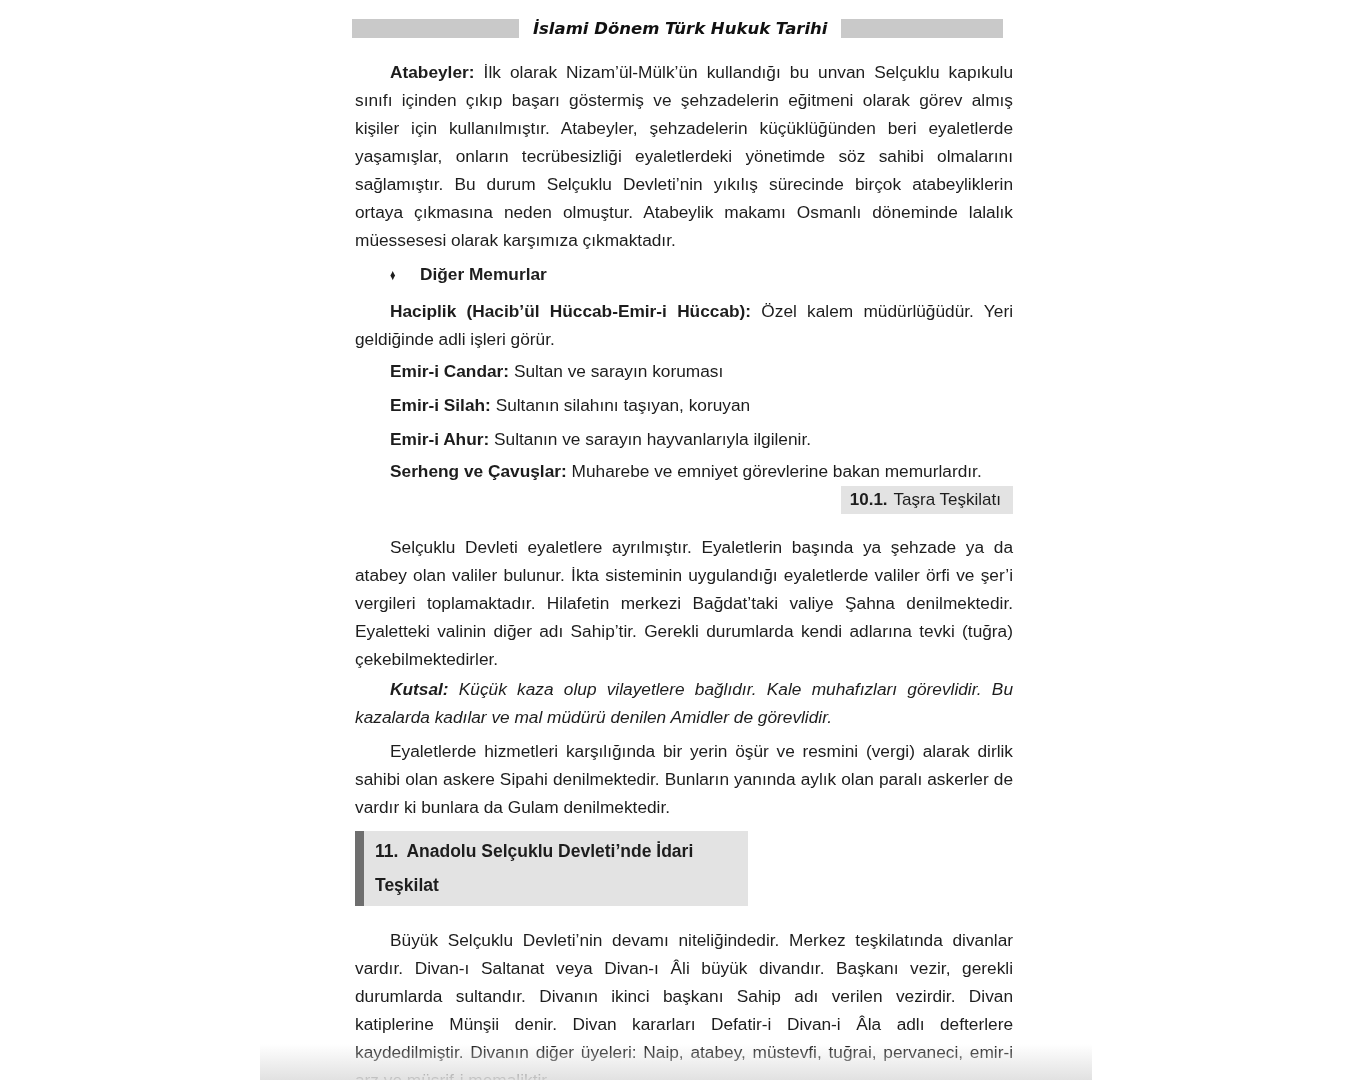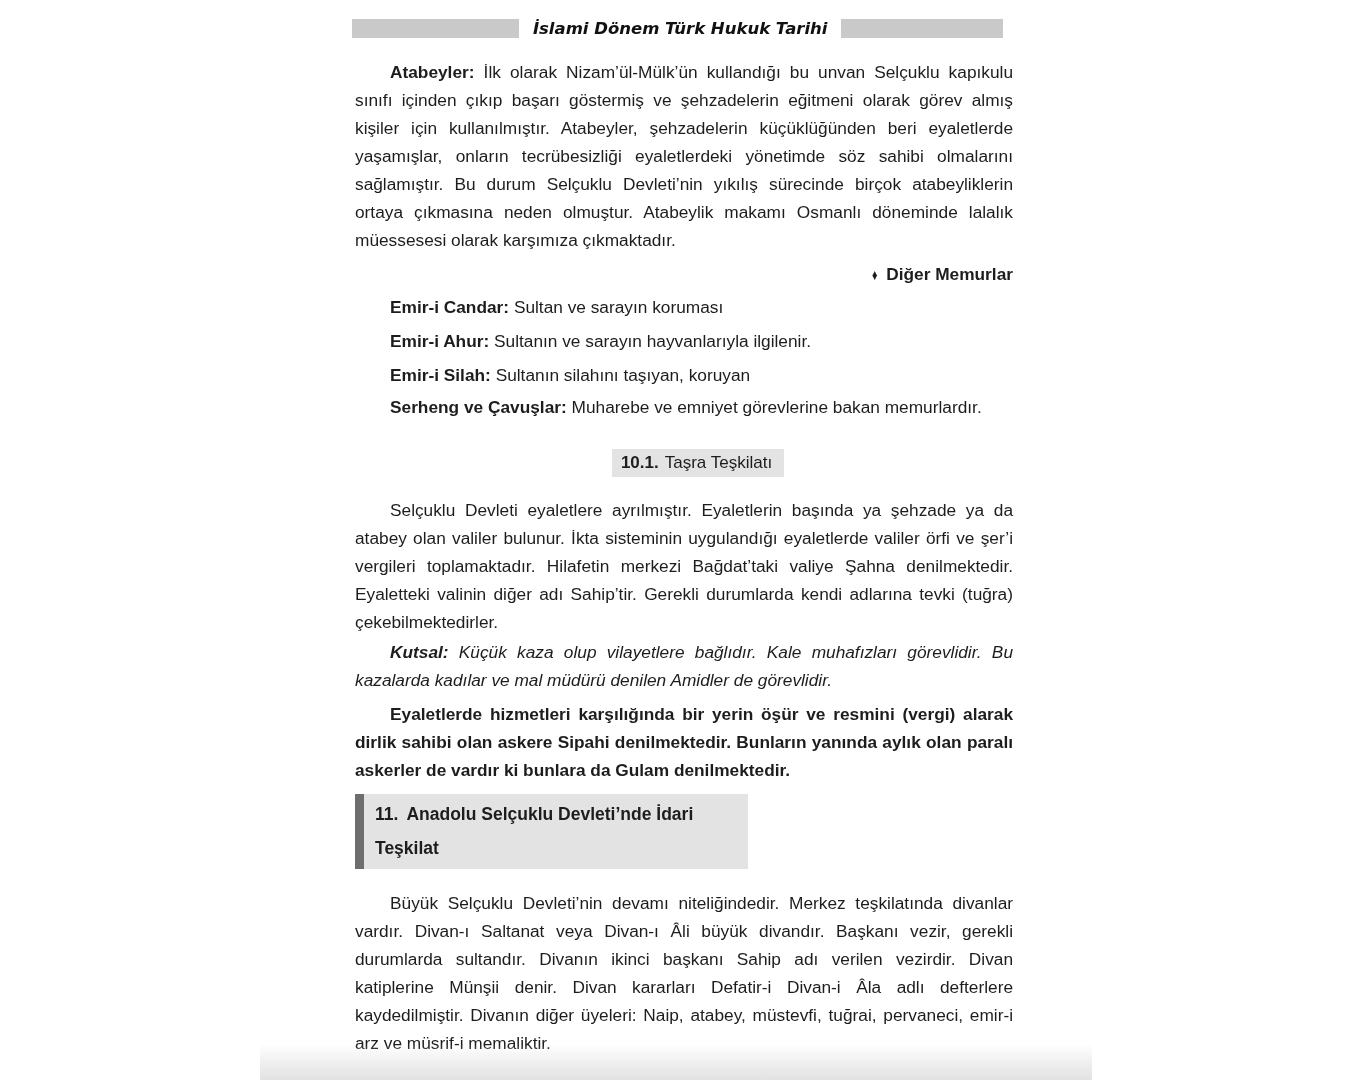--- a/index.html
+++ b/index.html
@@ -40,7 +40,7 @@
   .bullet-heading {
     margin-top: 6px !important;
     padding-left: 35px;
-    font-weight: bold; text-align: right;
+    font-weight: bold; text-align: left;
   }
   .bullet-heading .diamond {
     display: inline-block; width: 30px;

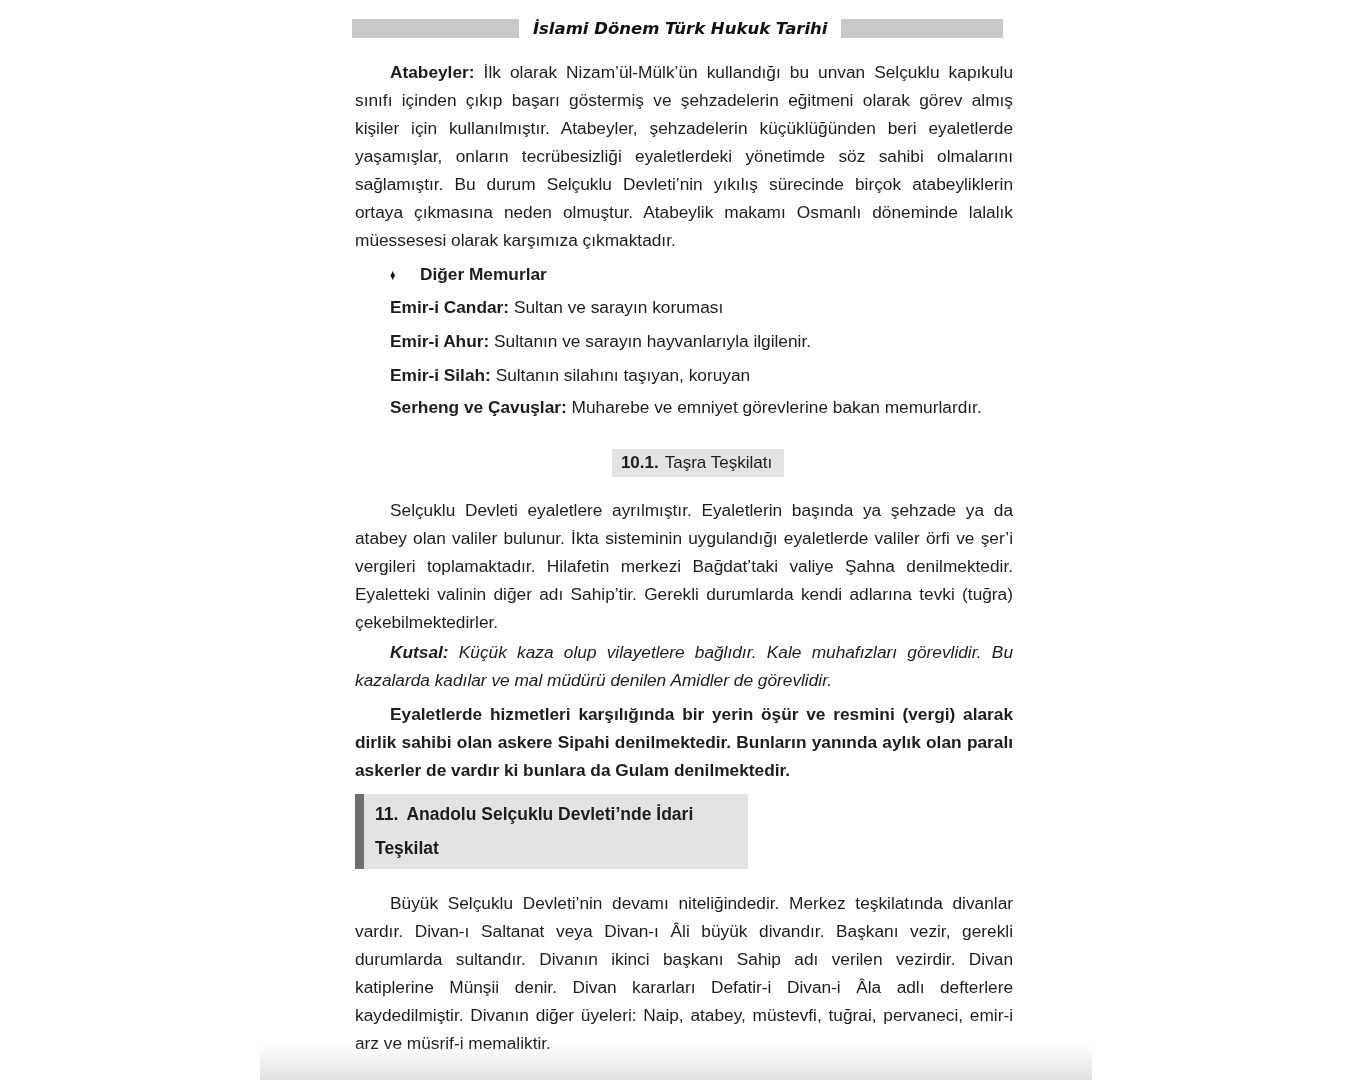--- a/index.html
+++ b/index.html
@@ -100,6 +100,7 @@
 
     <p class="bullet-heading"><span class="diamond">♦</span><span>Diğer Memurlar</span></p>
 
+    <p class="para m-haciplik"><b>Haciplik (Hacib’ül Hüccab-Emir-i Hüccab):</b><span> Özel kalem müdürlüğüdür. Yeri geldiğinde adli işleri görür.</span></p>
 
     <p class="para m-item1"><b>Emir-i Candar:</b><span> Sultan ve sarayın koruması</span></p>
 

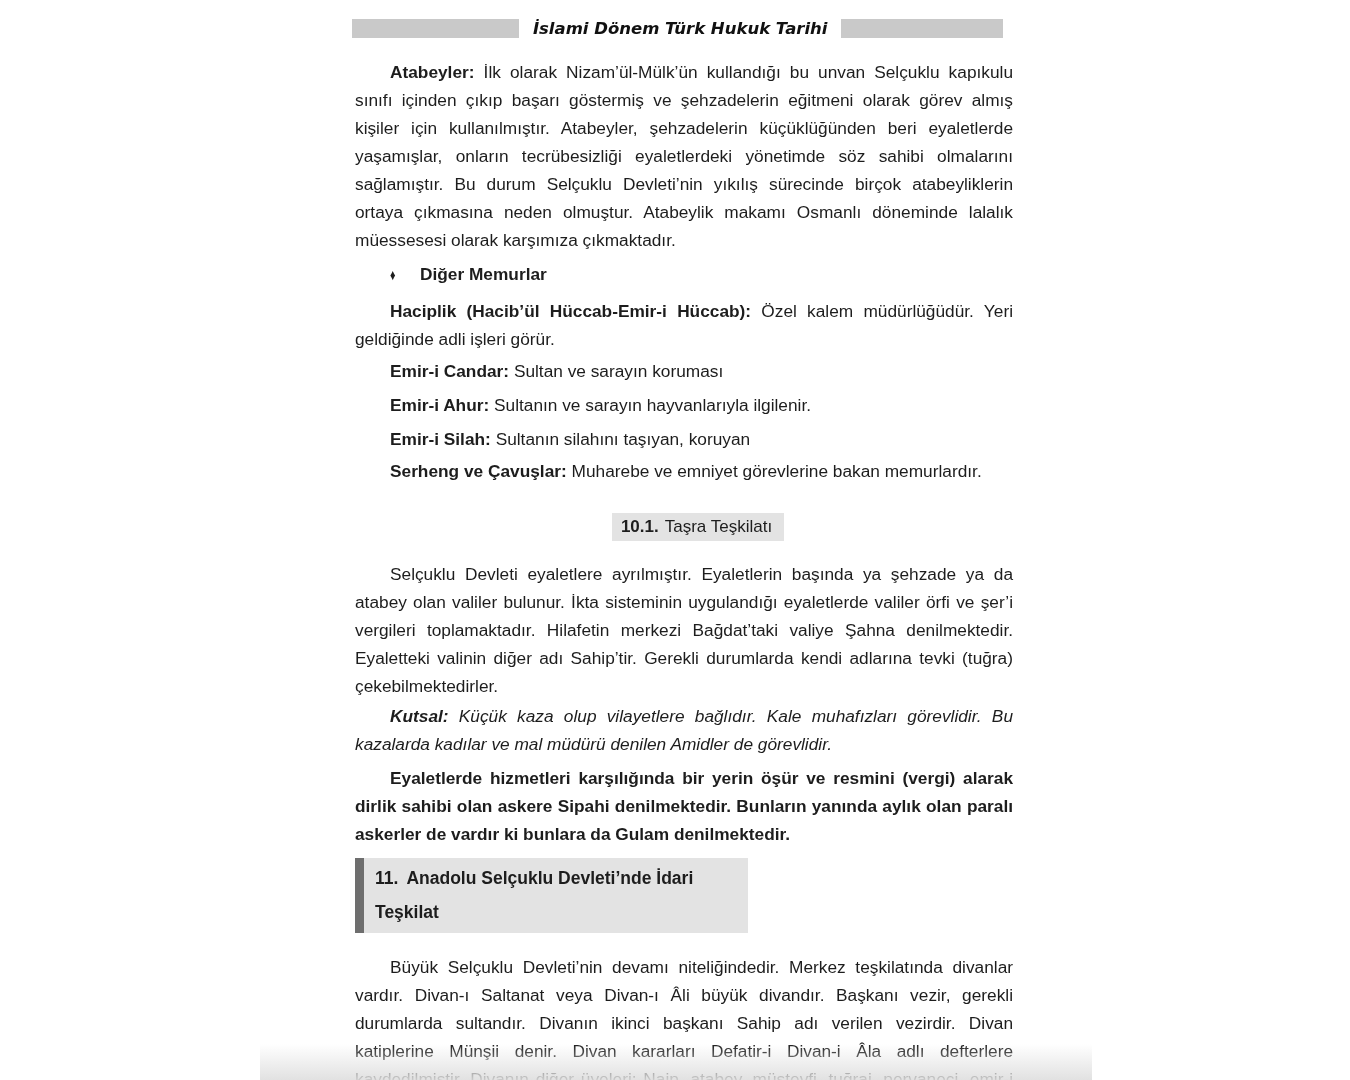--- a/index.html
+++ b/index.html
@@ -104,9 +104,9 @@
 
     <p class="para m-item1"><b>Emir-i Candar:</b><span> Sultan ve sarayın koruması</span></p>
 
+    <p class="para m-item"><b>Emir-i Silah:</b><span> Sultanın silahını taşıyan, koruyan</span></p>
+
     <p class="para m-item"><b>Emir-i Ahur:</b><span> Sultanın ve sarayın hayvanlarıyla ilgilenir.</span></p>
-
-    <p class="para m-item"><b>Emir-i Silah:</b><span> Sultanın silahını taşıyan, koruyan</span></p>
 
     <p class="para m-item4"><b>Serheng ve Çavuşlar:</b><span> Muharebe ve emniyet görevlerine bakan memurlardır.</span></p>
 

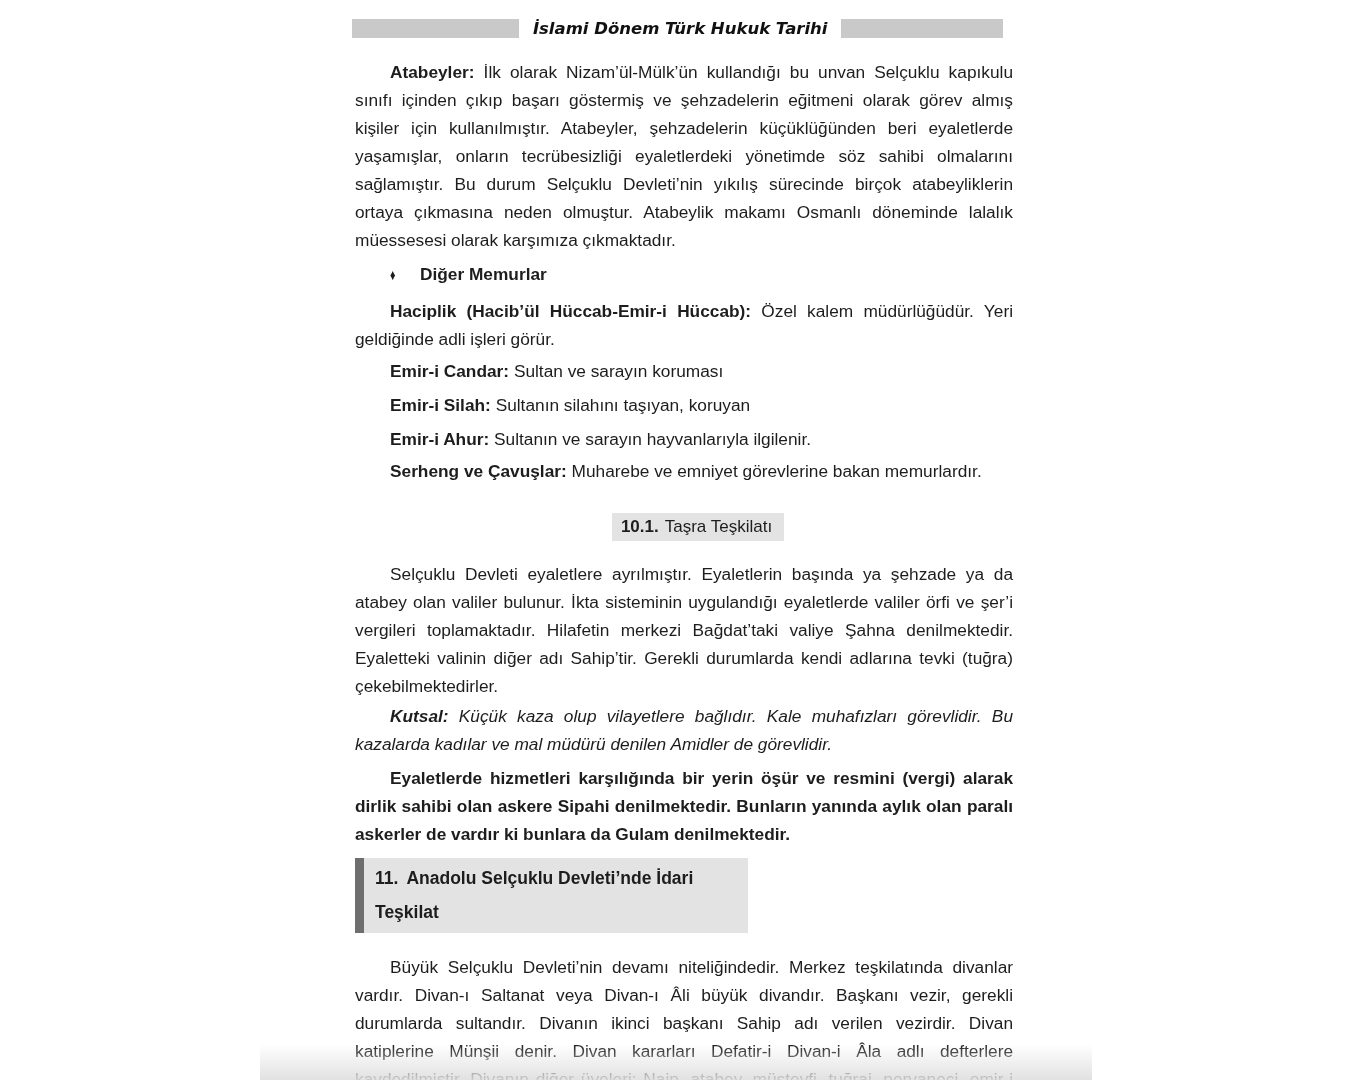--- a/index.html
+++ b/index.html
@@ -54,7 +54,7 @@
   .m-item4 { margin-top: 4px !important; }
 
   
-  .sec1-wrap { margin-top: 27px; padding-left: 28px; text-align: center; }
+  .sec1-wrap { padding-left: 28px; text-align: right; }
   .sec1-box {
     display: inline-block; background: #e3e3e3;
     padding: 2px 12px 3px 9px;

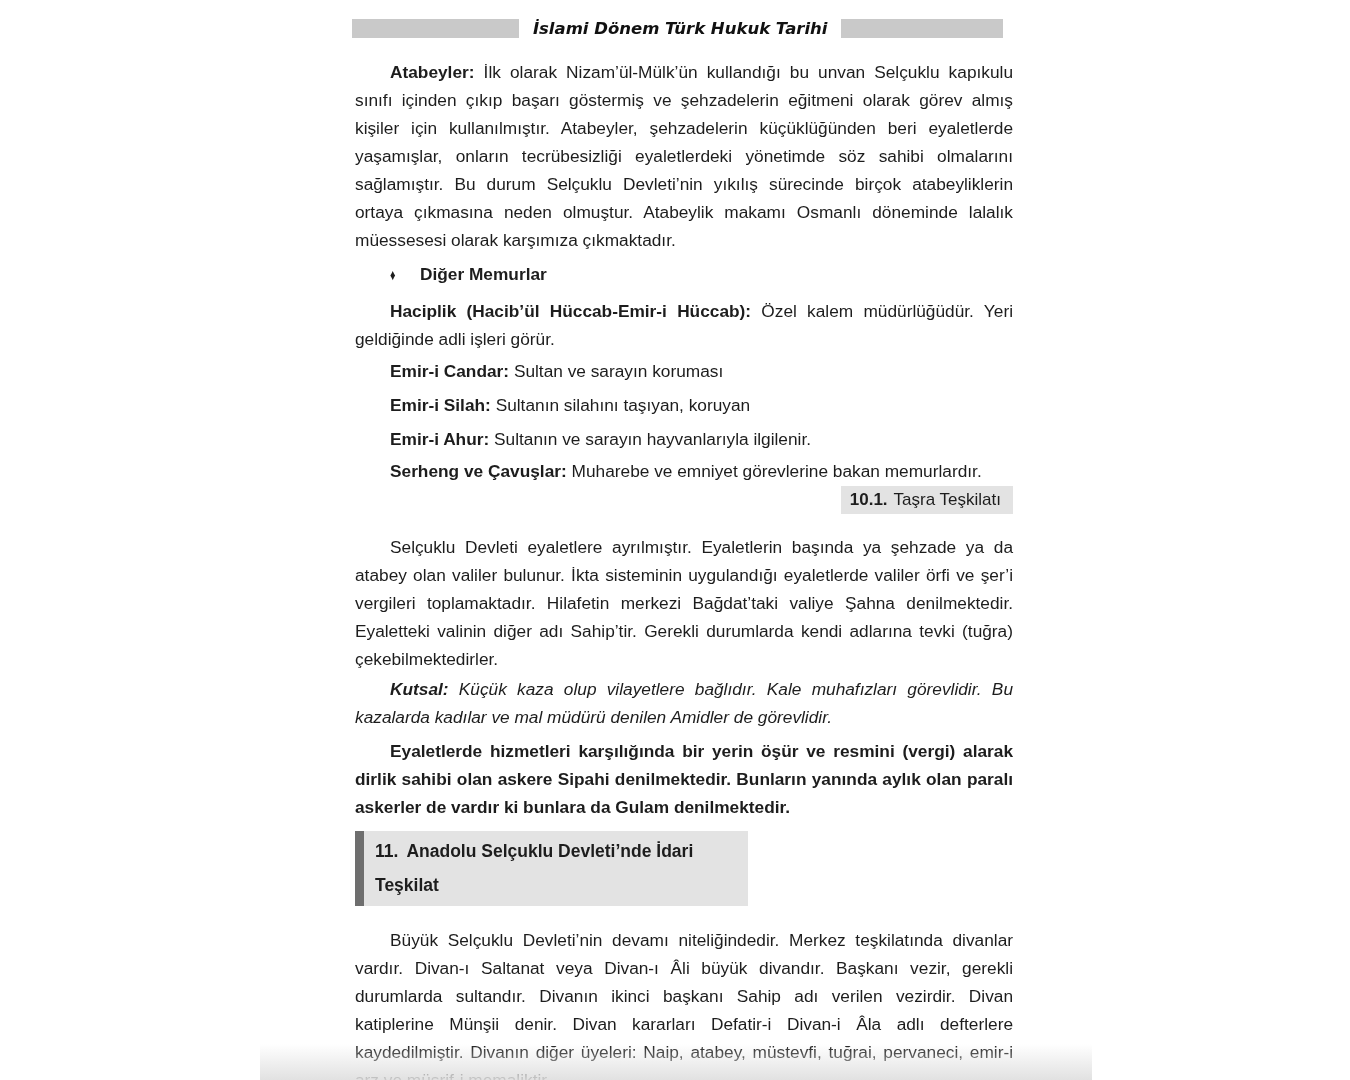--- a/index.html
+++ b/index.html
@@ -73,7 +73,7 @@
 
   .m-p3 { margin-top: 19px !important; }
   .m-p4 { margin-top: 2px !important; font-style: italic; }
-  .m-p5 { margin-top: 6px !important; font-weight: bold; }
+  .m-p5 { margin-top: 6px !important; }
   .m-p6 { margin-top: 20px !important; }
 
   

